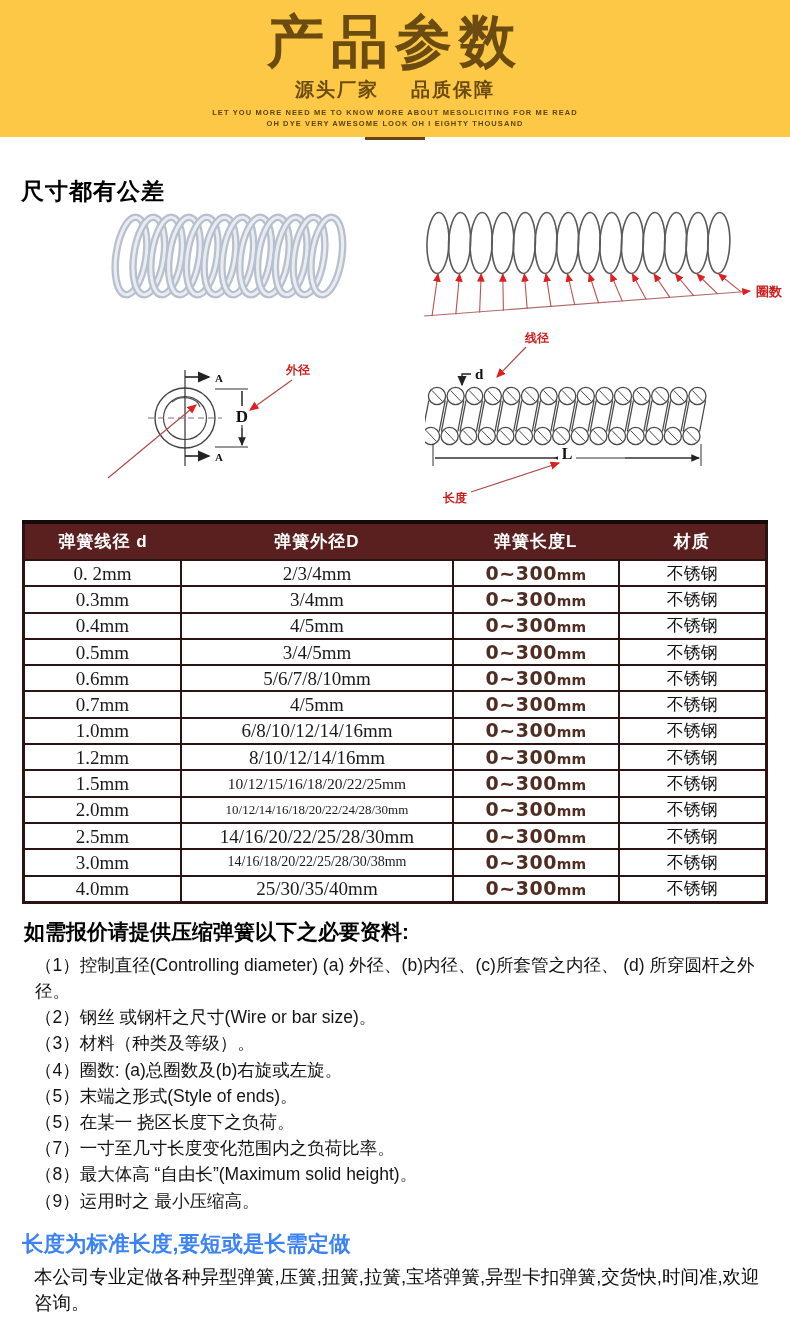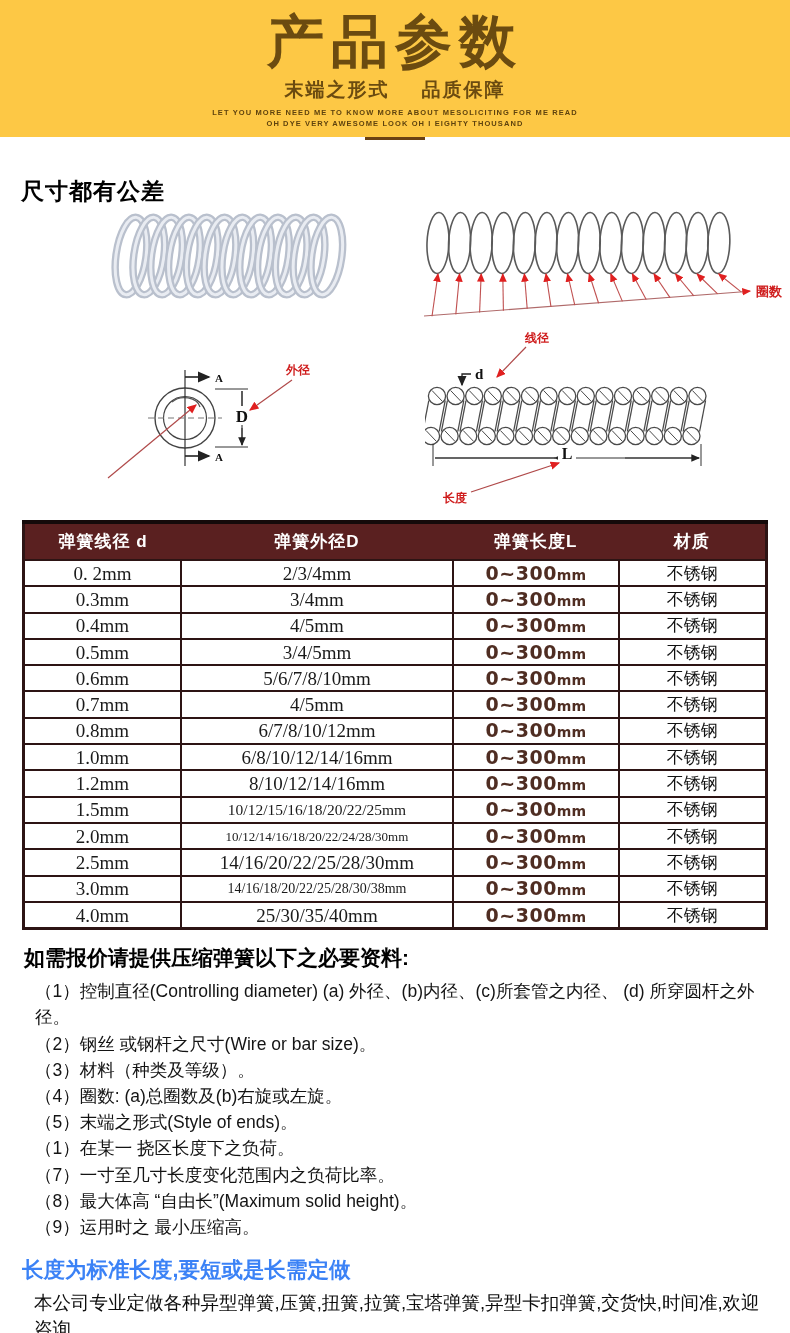--- a/index.html
+++ b/index.html
@@ -45,7 +45,7 @@
   <div class="hero">
     <div class="hero-title">产品参数</div>
     <div class="hero-sub">
-      <span>末端之形式</span><span class="gap"></span><span>品质保障</span>
+      <span>源头厂家</span><span class="gap"></span><span>品质保障</span>
     </div>
     <div class="hero-tag">
       <div>LET YOU MORE NEED ME TO KNOW MORE ABOUT MESOLICITING FOR ME READ</div>

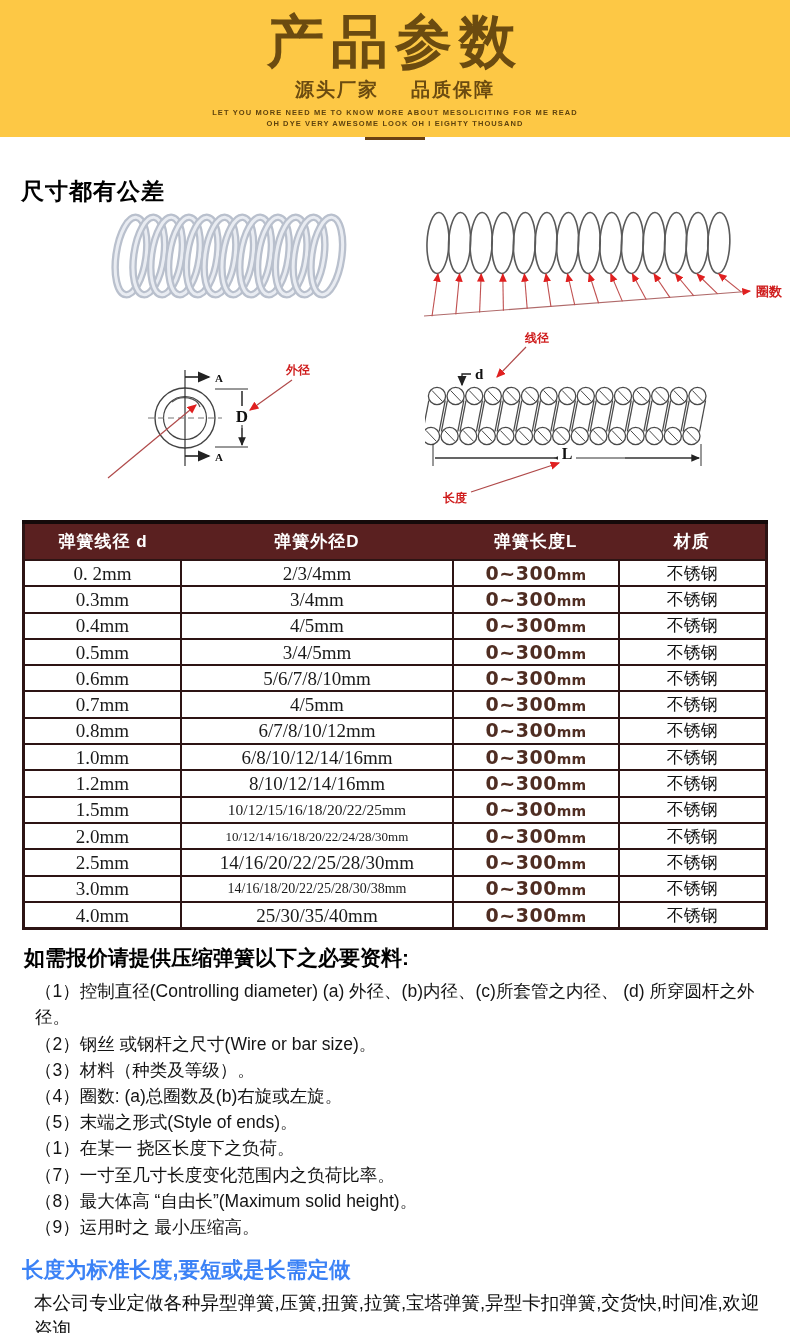--- a/index.html
+++ b/index.html
@@ -329,12 +329,6 @@
             <td class="c-mat">不锈钢</td>
           </tr>
           <tr>
-            <td class="c-d">0.8mm</td>
-            <td class="c-D" style="font-size: 19px;">6/7/8/10/12mm</td>
-            <td class="c-L"><span>0~300</span><span class="mm">mm</span></td>
-            <td class="c-mat">不锈钢</td>
-          </tr>
-          <tr>
             <td class="c-d">1.0mm</td>
             <td class="c-D" style="font-size: 19px;">6/8/10/12/14/16mm</td>
             <td class="c-L"><span>0~300</span><span class="mm">mm</span></td>

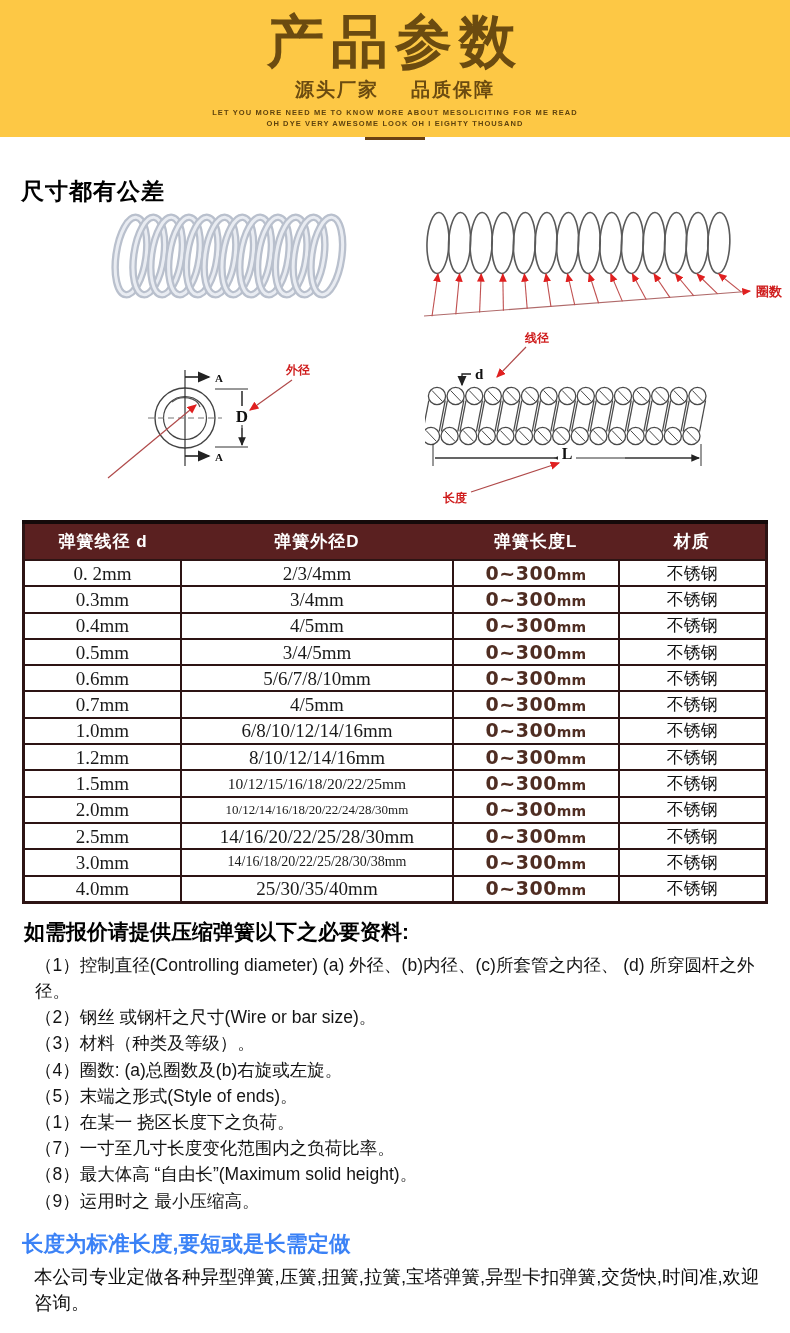--- a/index.html
+++ b/index.html
@@ -380,7 +380,7 @@
         <div class="req-item">（3）材料（种类及等级）。</div>
         <div class="req-item">（4）圈数: (a)总圈数及(b)右旋或左旋。</div>
         <div class="req-item">（5）末端之形式(Style of ends)。</div>
-        <div class="req-item">（1）在某一 挠区长度下之负荷。</div>
+        <div class="req-item">（5）在某一 挠区长度下之负荷。</div>
         <div class="req-item">（7）一寸至几寸长度变化范围内之负荷比率。</div>
         <div class="req-item">（8）最大体高 “自由长”(Maximum solid height)。</div>
         <div class="req-item">（9）运用时之 最小压缩高。</div>

